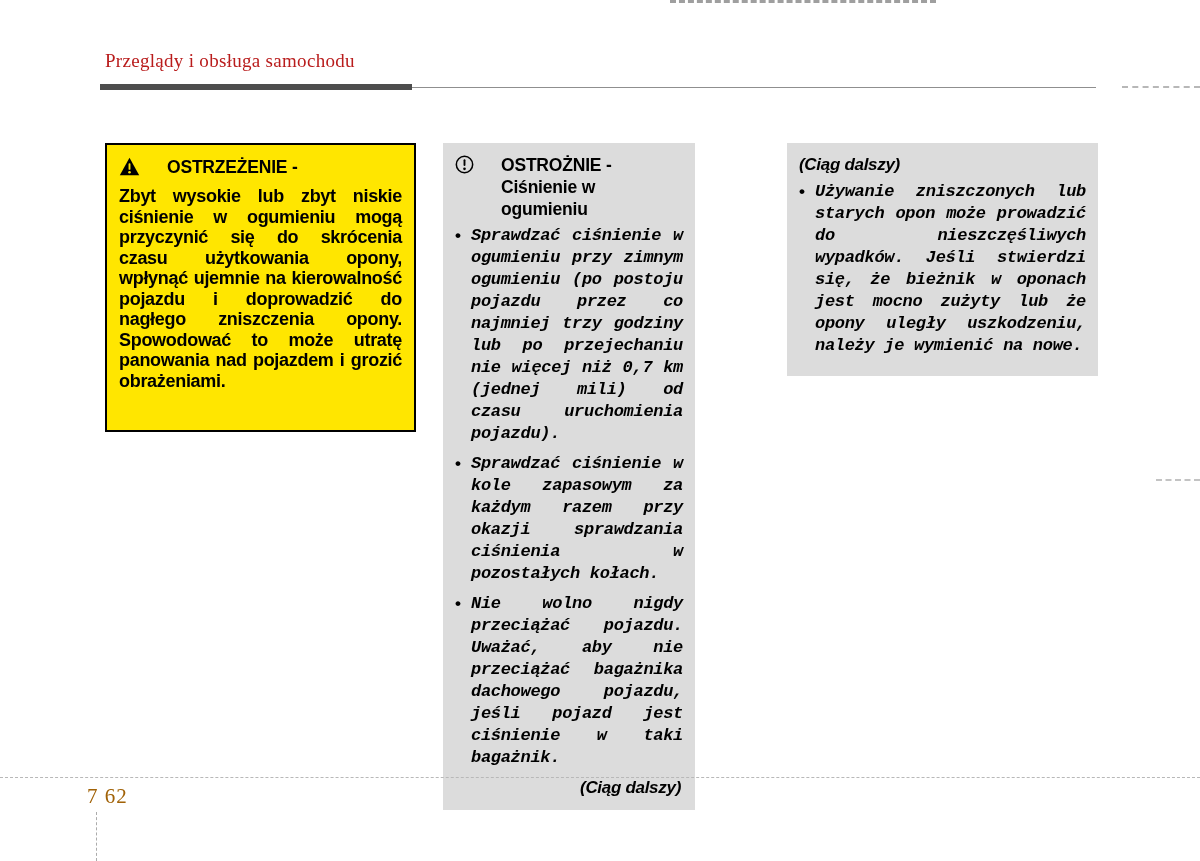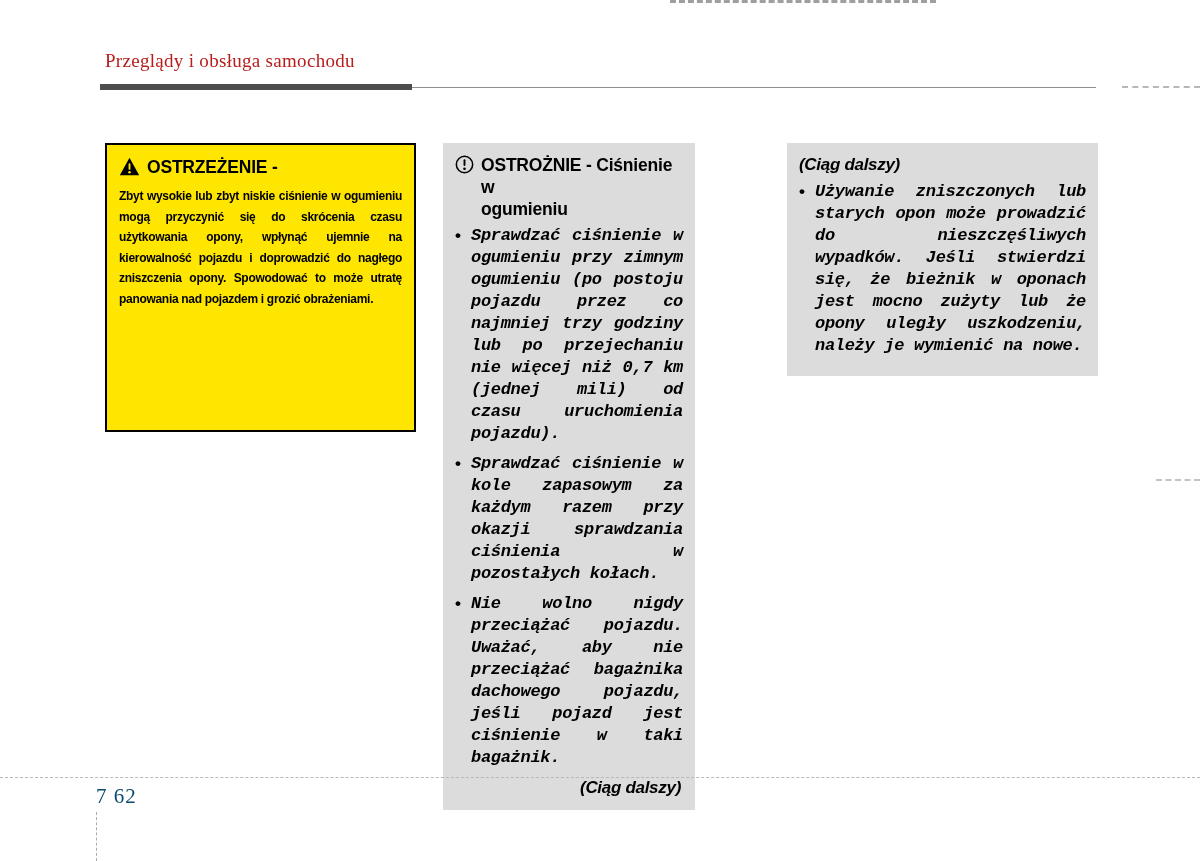--- a/index.html
+++ b/index.html
@@ -38,7 +38,7 @@
     letter-spacing: -0.2px; margin-bottom: 5px;
   }
   .icon { flex: 0 0 auto; margin-top: 1px; }
-  .title-lines { flex: 1; }
+  .title-lines { flex: 1; margin-left: 20px; }
   .title-indent { display: block; padding-left: 12px; }
   .caution-line2 { display: block; text-align: left; padding-right: 14px; }
 

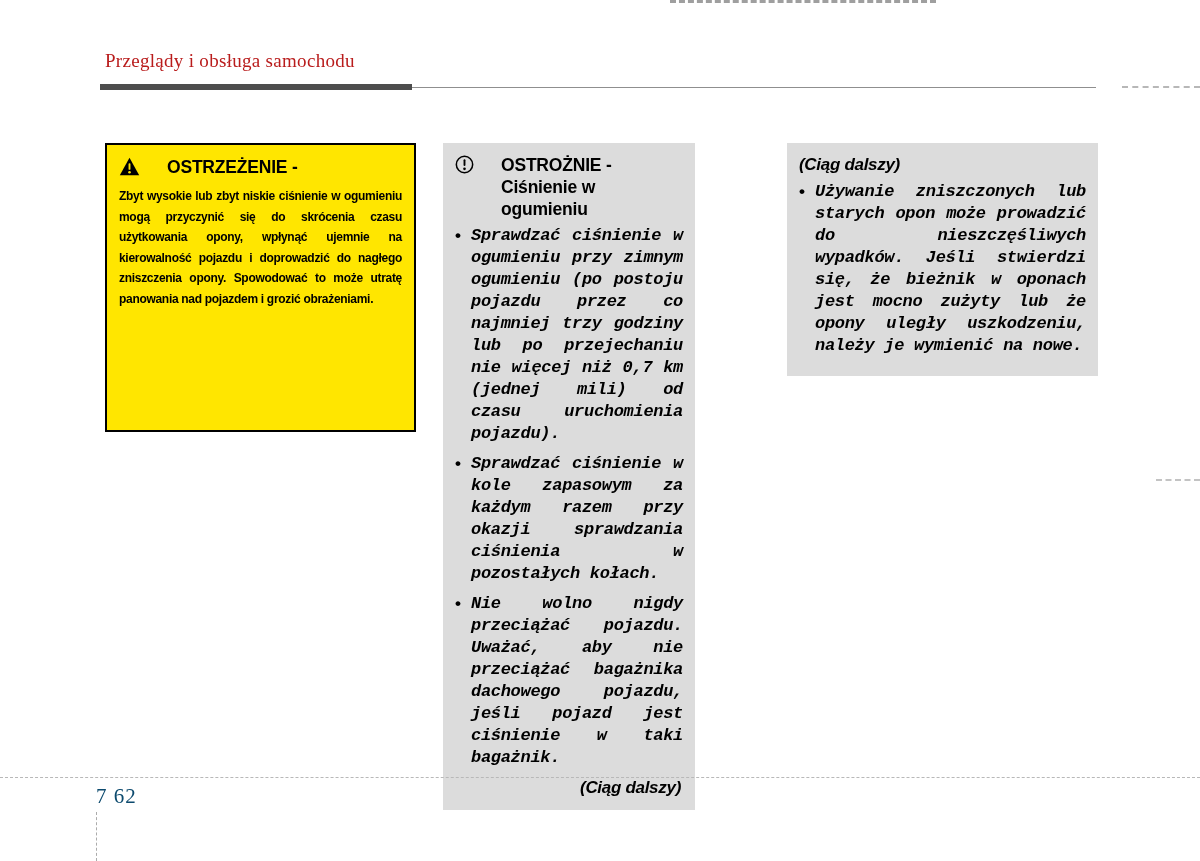--- a/index.html
+++ b/index.html
@@ -43,7 +43,7 @@
   .caution-line2 { display: block; text-align: left; padding-right: 14px; }
 
   .body-text {
-    margin: 0; font-weight: 700; font-size: 12px; line-height: 20.5px;
+    margin: 0; font-weight: 700; font-size: 18px; line-height: 20.5px;
     text-align: justify; letter-spacing: -0.3px;
   }
   .gray-text {

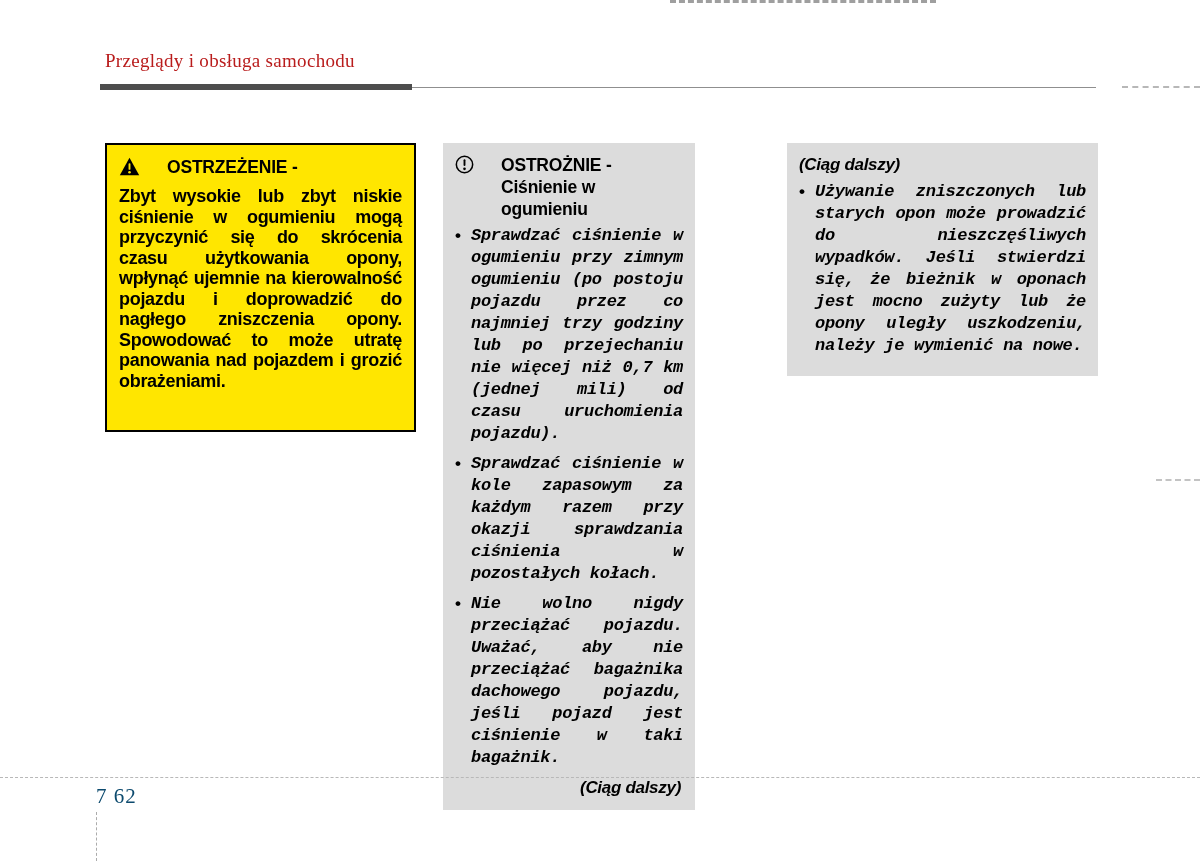--- a/index.html
+++ b/index.html
@@ -69,7 +69,7 @@
 
   
   .footer-dash  { position: absolute; left: 0; top: 777px; width: 1200px; border-top: 1px dashed #b8b8b8; }
-  .page-number  { position: absolute; left: 96px; top: 784px; font: 400 21px "Liberation Serif", serif; color: #0c4a6e; letter-spacing: 1px; }
+  .page-number  { position: absolute; left: 87px; top: 784px; font: 400 21px "Liberation Serif", serif; color: #a16207; letter-spacing: 1px; }
   .footer-vdash { position: absolute; left: 96px; top: 812px; height: 49px; border-left: 1px dashed #ababab; }
 </style>
 </head>

